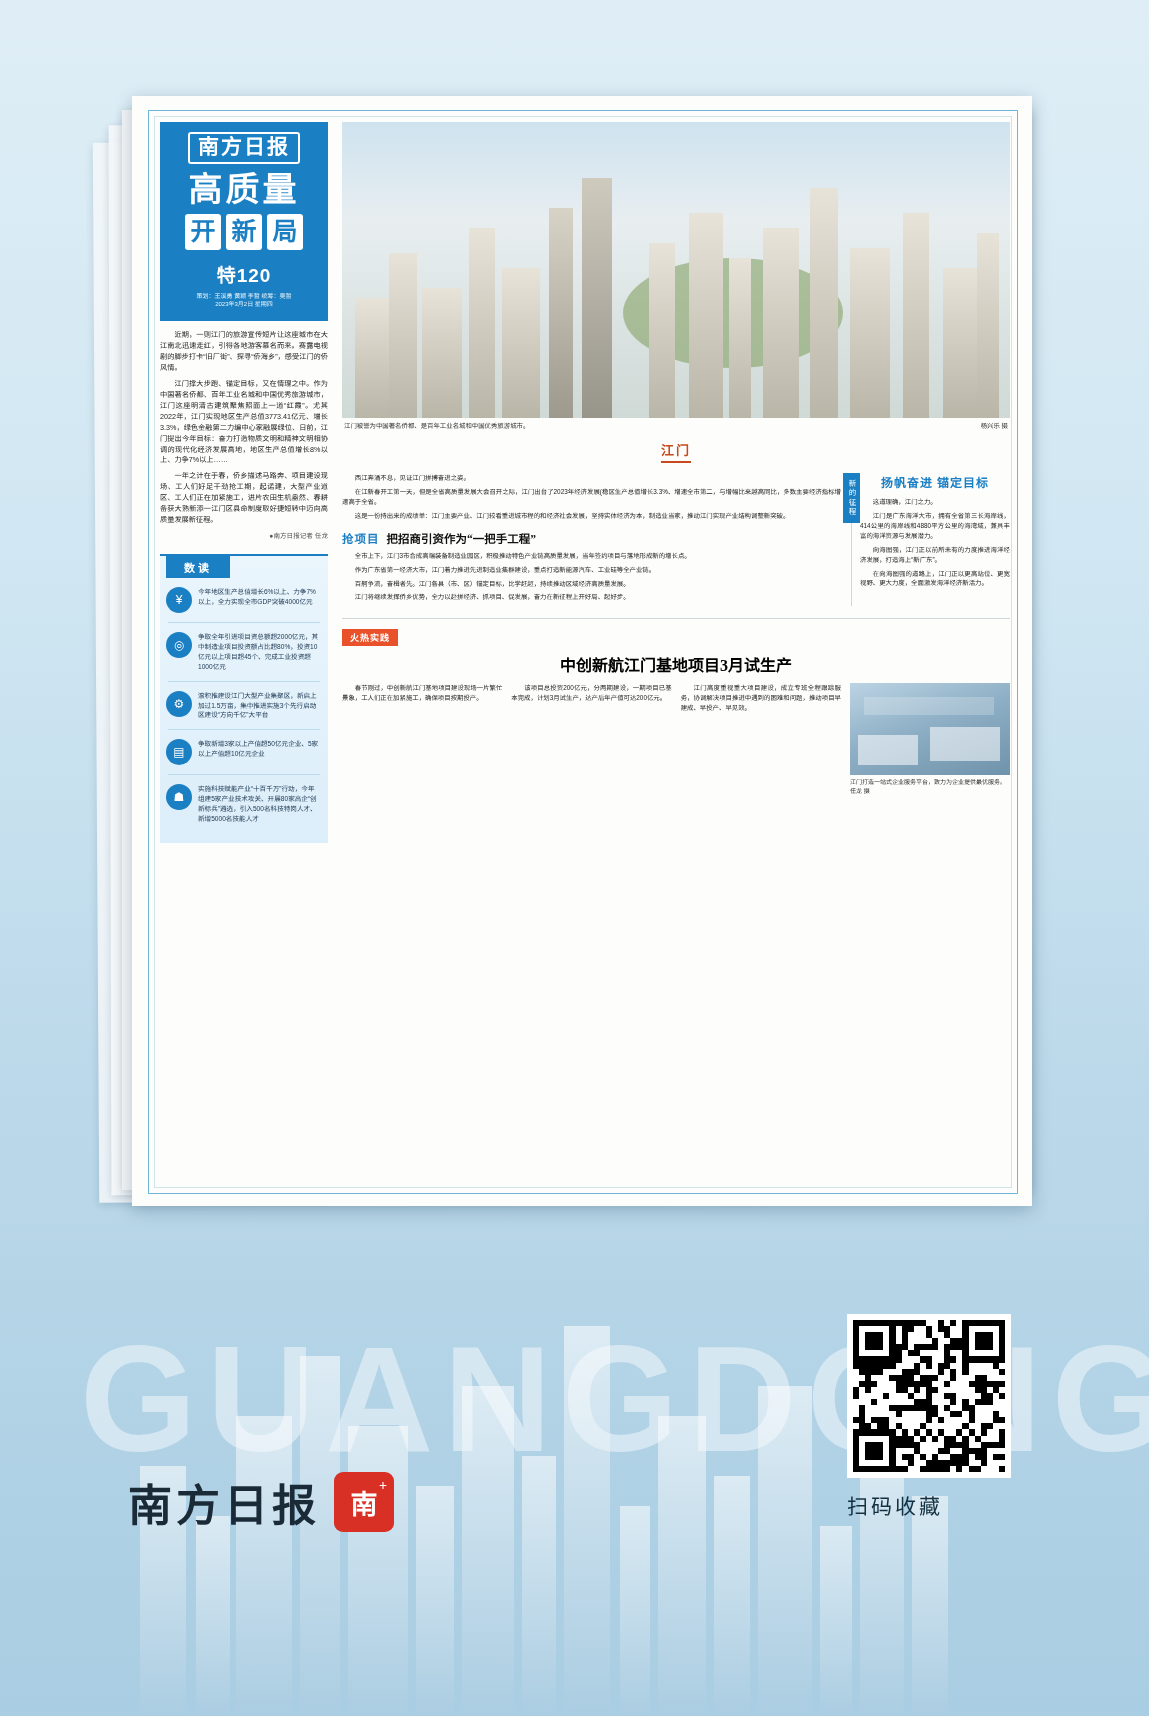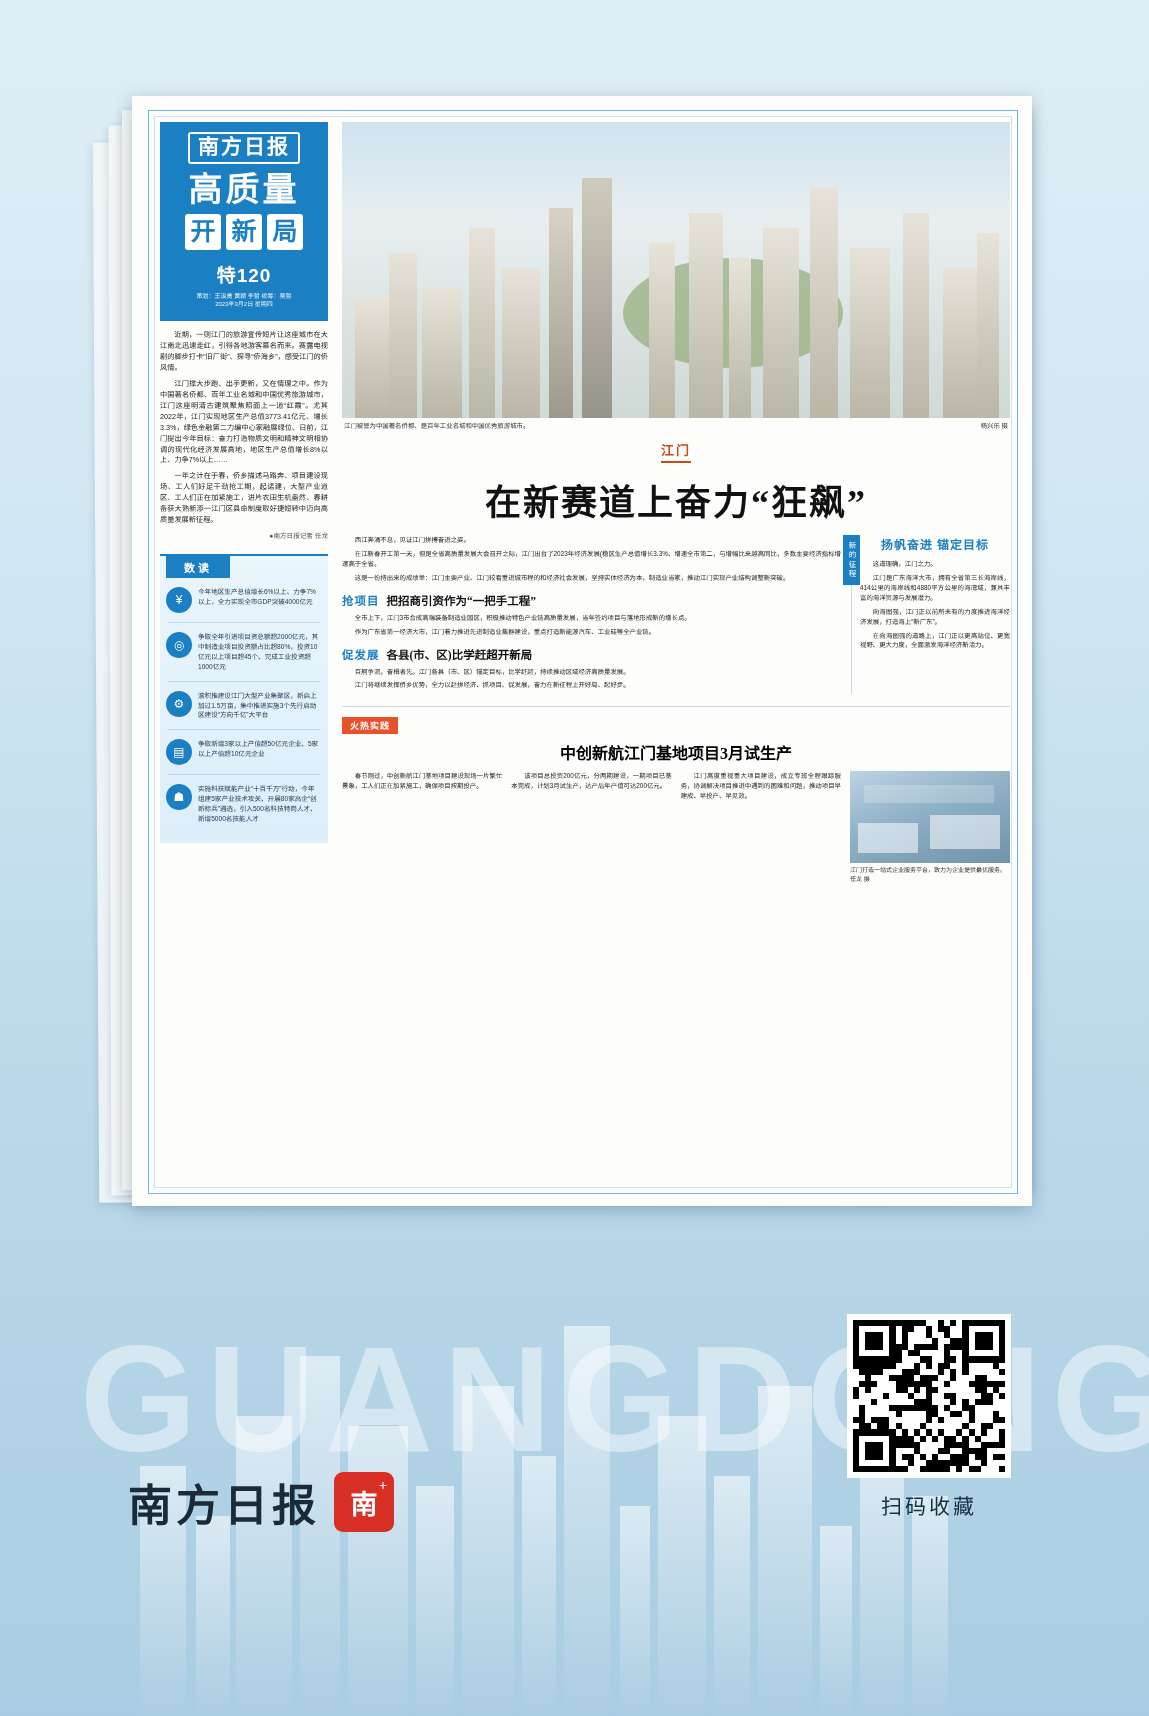--- a/index.html
+++ b/index.html
@@ -166,7 +166,7 @@
 
       <div class="lead-text">
         <p style="margin:0 0 5px;text-indent:2em">近期，一则江门的旅游宣传短片让这座城市在大江南北迅速走红，引得各地游客慕名而来。赛露电视剧的脚步打卡“旧厂街”、探寻“侨海乡”，感受江门的侨风情。</p>
-        <p style="margin:0 0 5px;text-indent:2em">江门撑大步跑、出手更新，又在情理之中。作为中国著名侨都、百年工业名城和中国优秀旅游城市，江门这座明清古建筑聚焦照面上一道“红霞”。尤其2022年，江门实现地区生产总值3773.41亿元、增长3.3%，绿色金融第二力编中心家融展绿位、日前，江门提出今年目标：奋力打造物质文明和精神文明相协调的现代化经济发展高地，地区生产总值增长8%以上、力争7%以上……</p>
+        <p style="margin:0 0 5px;text-indent:2em">江门撑大步跑、锚定目标，又在情理之中。作为中国著名侨都、百年工业名城和中国优秀旅游城市，江门这座明清古建筑聚焦照面上一道“红霞”。尤其2022年，江门实现地区生产总值3773.41亿元、增长3.3%，绿色金融第二力编中心家融展绿位、日前，江门提出今年目标：奋力打造物质文明和精神文明相协调的现代化经济发展高地，地区生产总值增长8%以上、力争7%以上……</p>
         <p style="margin:0;text-indent:2em">一年之计在于春，侨乡描述马路奔、项目建设现场、工人们好足干劲抢工期，起诺建，大型产业道区、工人们正在加紧施工，进片农田生机盎然、春耕备获大熟新添一江门区县命制度取好捷短转中迈向高质量发展新征程。</p>
       </div>
       <div class="lead-sign">●南方日报记者  任龙</div>

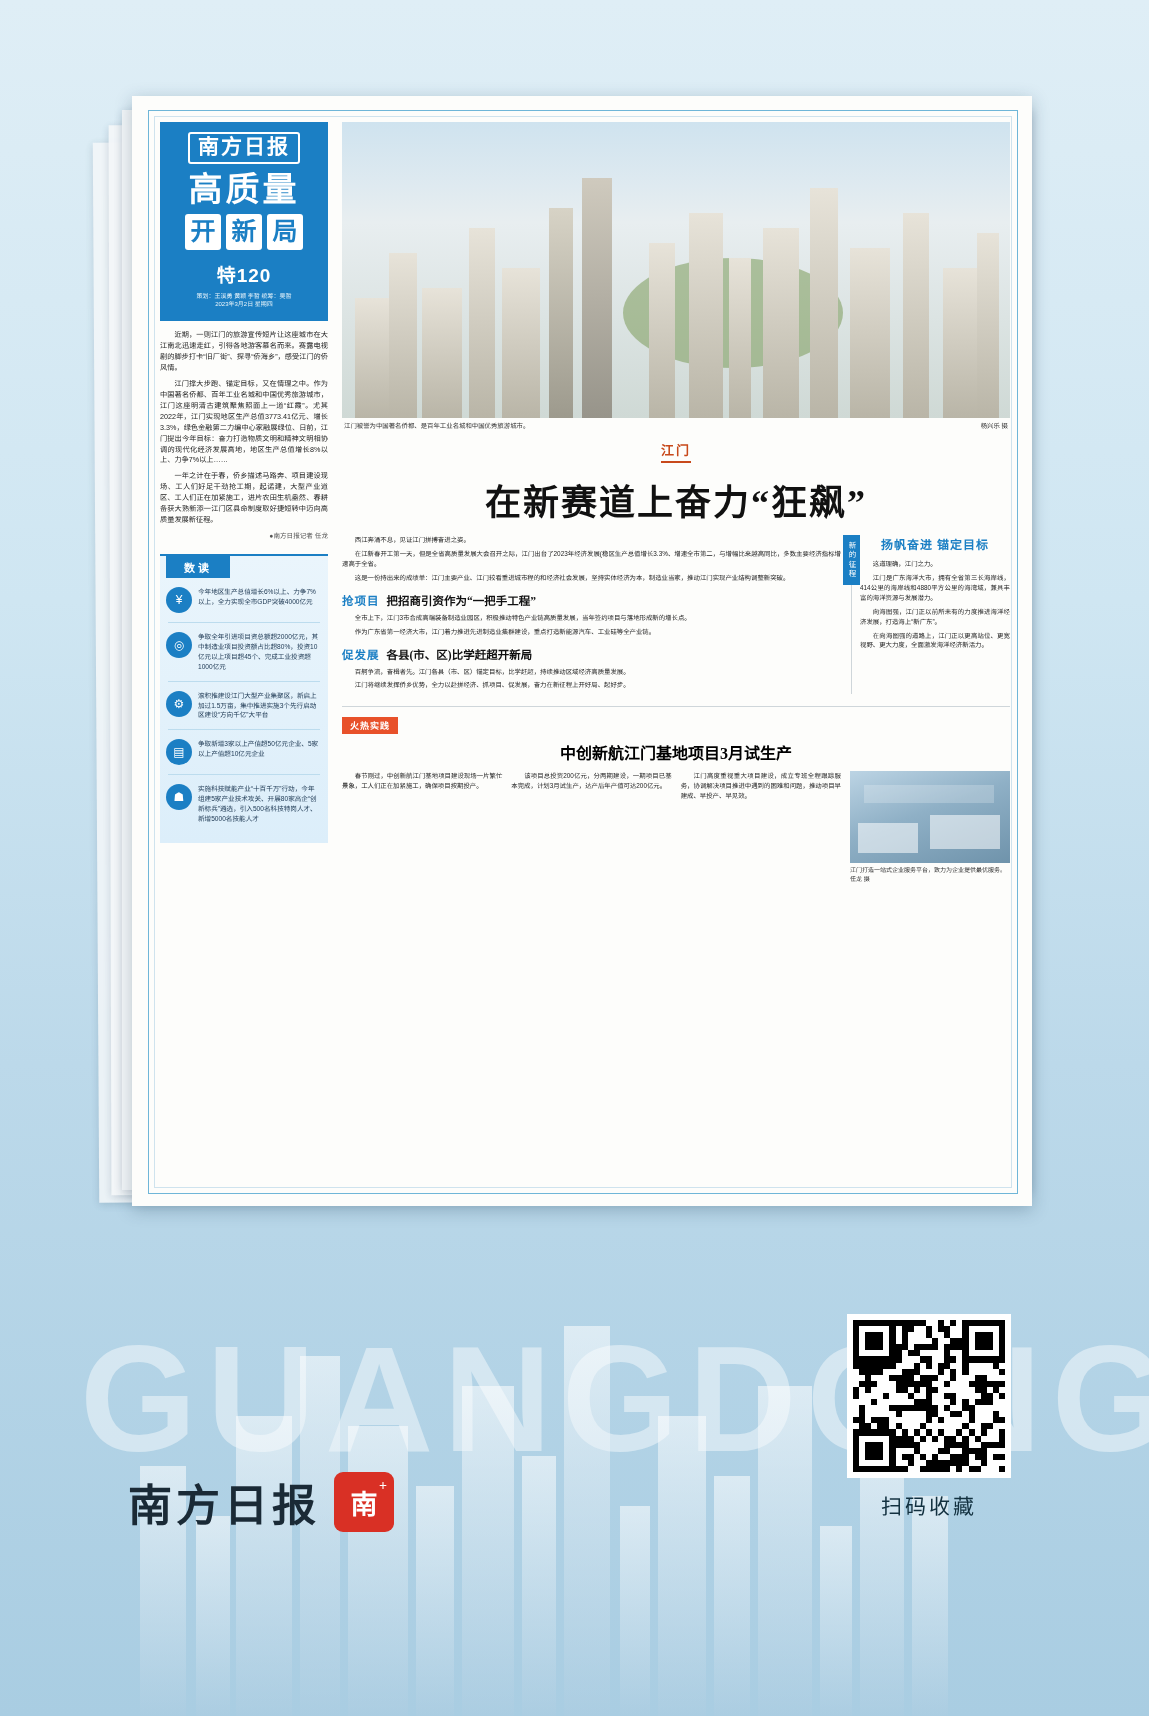--- a/index.html
+++ b/index.html
@@ -231,7 +231,6 @@
       <div class="kicker">
         <span class="kicker-tag">江门</span>
       </div>
-      <div class="headline">在新赛道上奋力“狂飙”</div>
 
       <div class="cols">
         <div class="col">

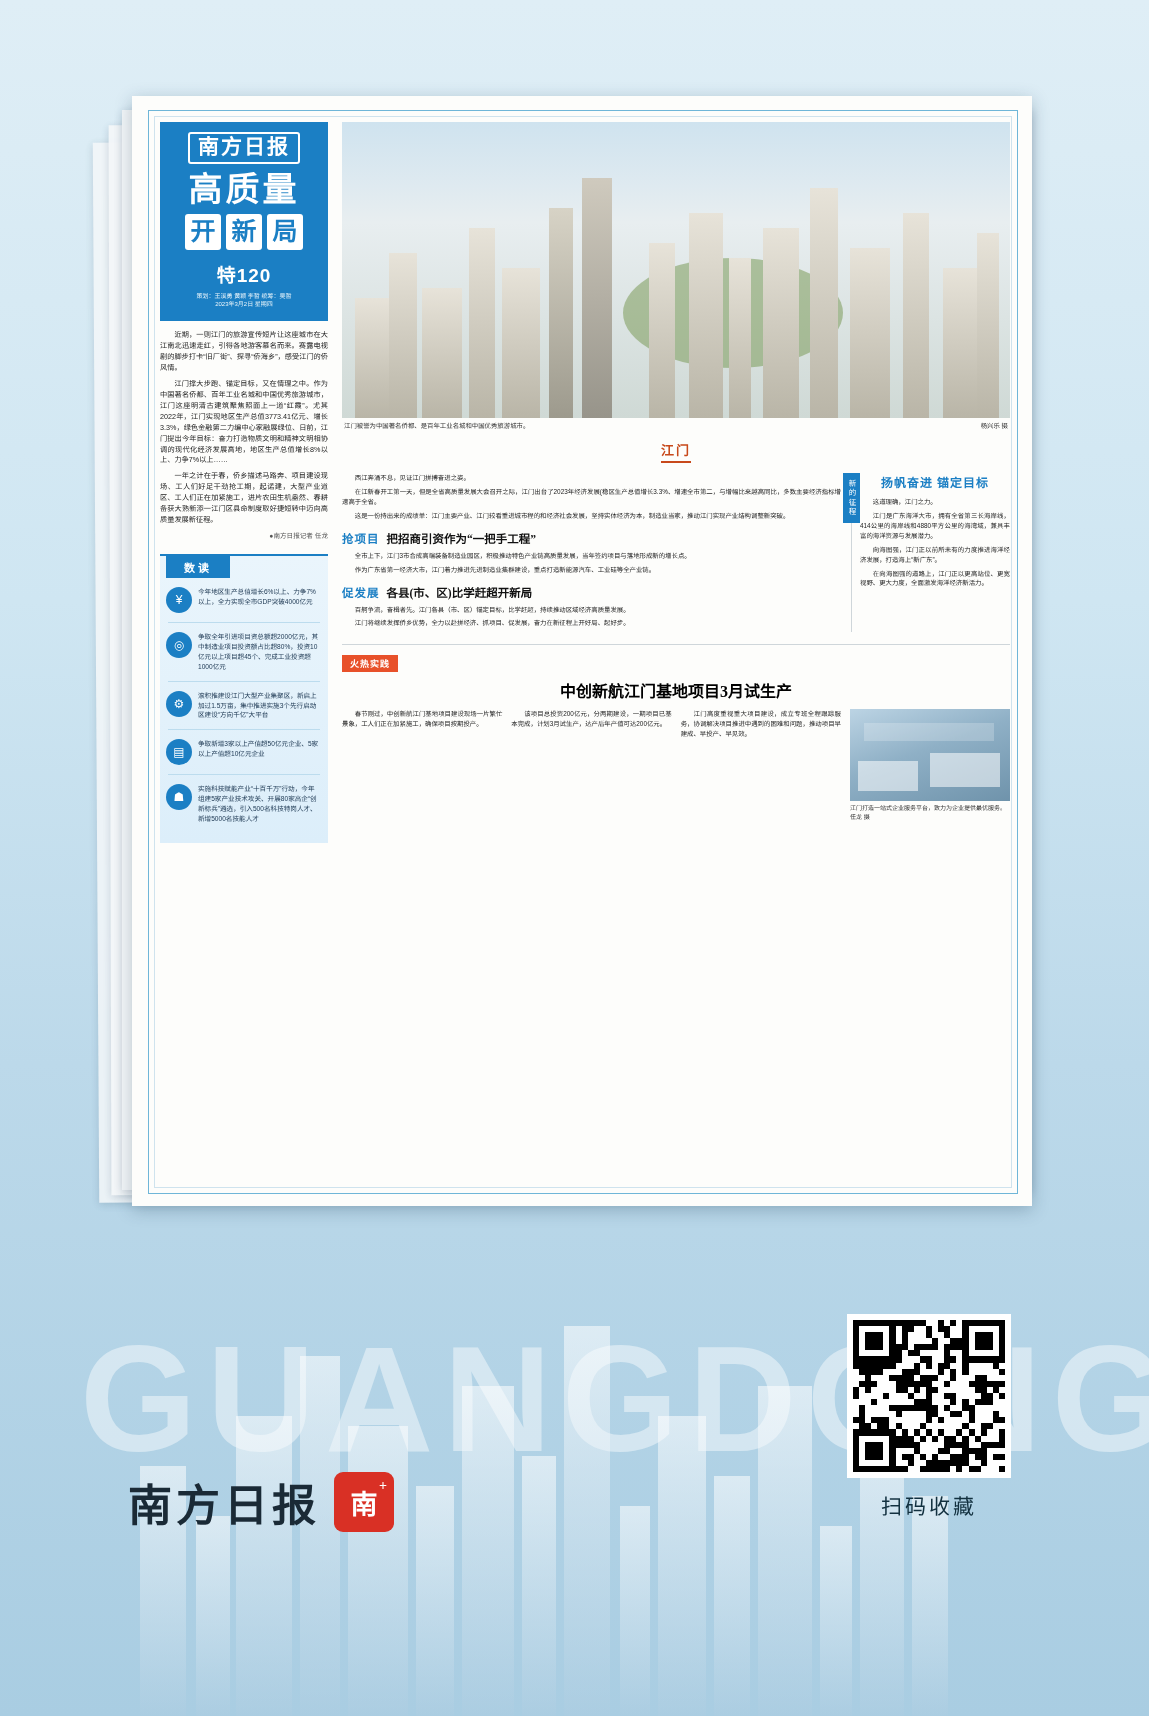--- a/index.html
+++ b/index.html
@@ -249,10 +249,6 @@
             <p>作为广东省第一经济大市，江门着力推进先进制造业集群建设，重点打造新能源汽车、工业硅等全产业链。</p>
           </div>
 
-          <div class="sec-head">
-            <span class="sec-tag">促发展</span>
-            <span class="sec-title">各县(市、区)比学赶超开新局</span>
-          </div>
           <div class="body-txt">
             <p>百舸争流，奋楫者先。江门各县（市、区）锚定目标，比学赶超，持续推动区域经济高质量发展。</p>
             <p>江门将继续发挥侨乡优势，全力以赴拼经济、抓项目、促发展，奋力在新征程上开好局、起好步。</p>

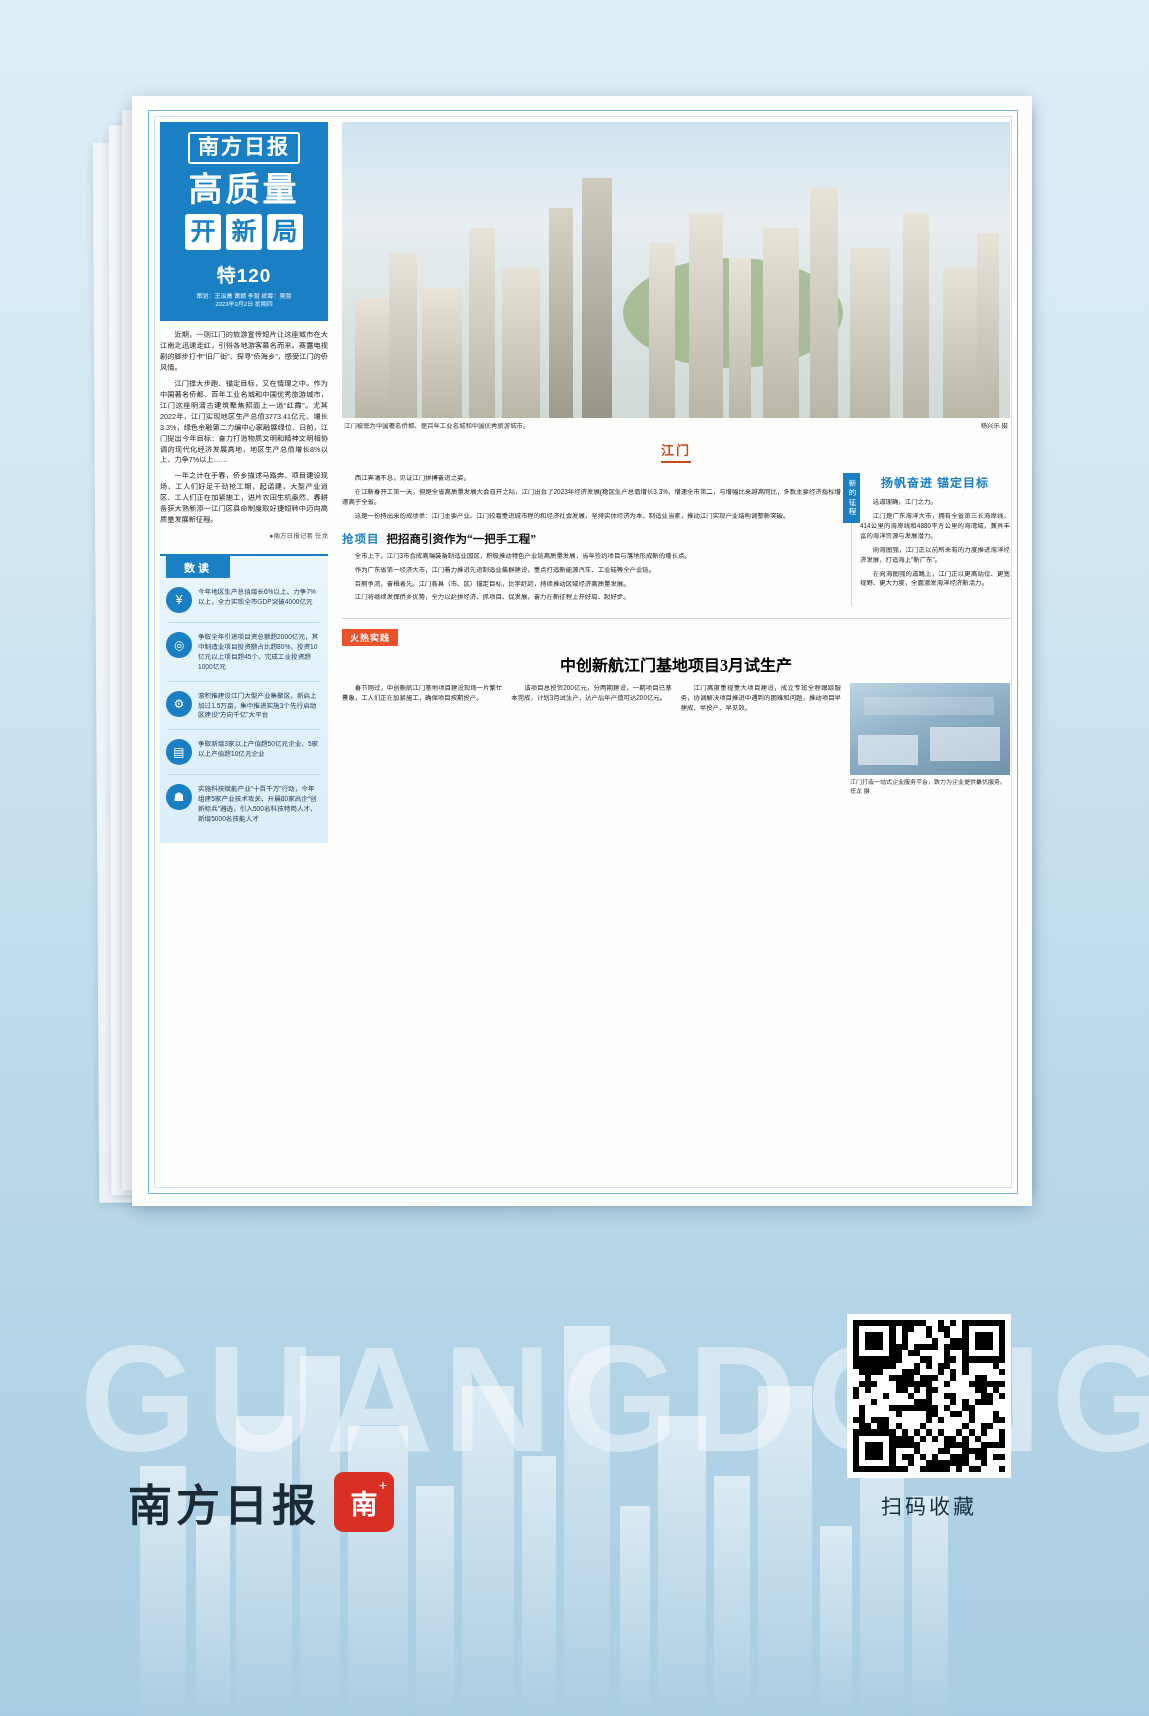--- a/index.html
+++ b/index.html
@@ -109,7 +109,7 @@
     display:flex;align-items:center;justify-content:center;font-size:27px;font-weight:bold;
     font-family:"Liberation Serif",serif;position:relative;}
   .brand-badge sup{position:absolute;right:7px;top:6px;font-size:14px;}
-  .qr-wrap{position:absolute;right:138px;bottom:196px;text-align:center;}
+  .qr-wrap{position:absolute;right:138px;bottom:196px;}
   .qr{width:164px;height:164px;background:#fff;padding:6px;box-sizing:border-box;}
   .qr canvas,.qr .qrgrid{width:100%;height:100%;}
   .qr-label{font-size:21px;color:#12303f;margin-top:12px;letter-spacing:3px;

